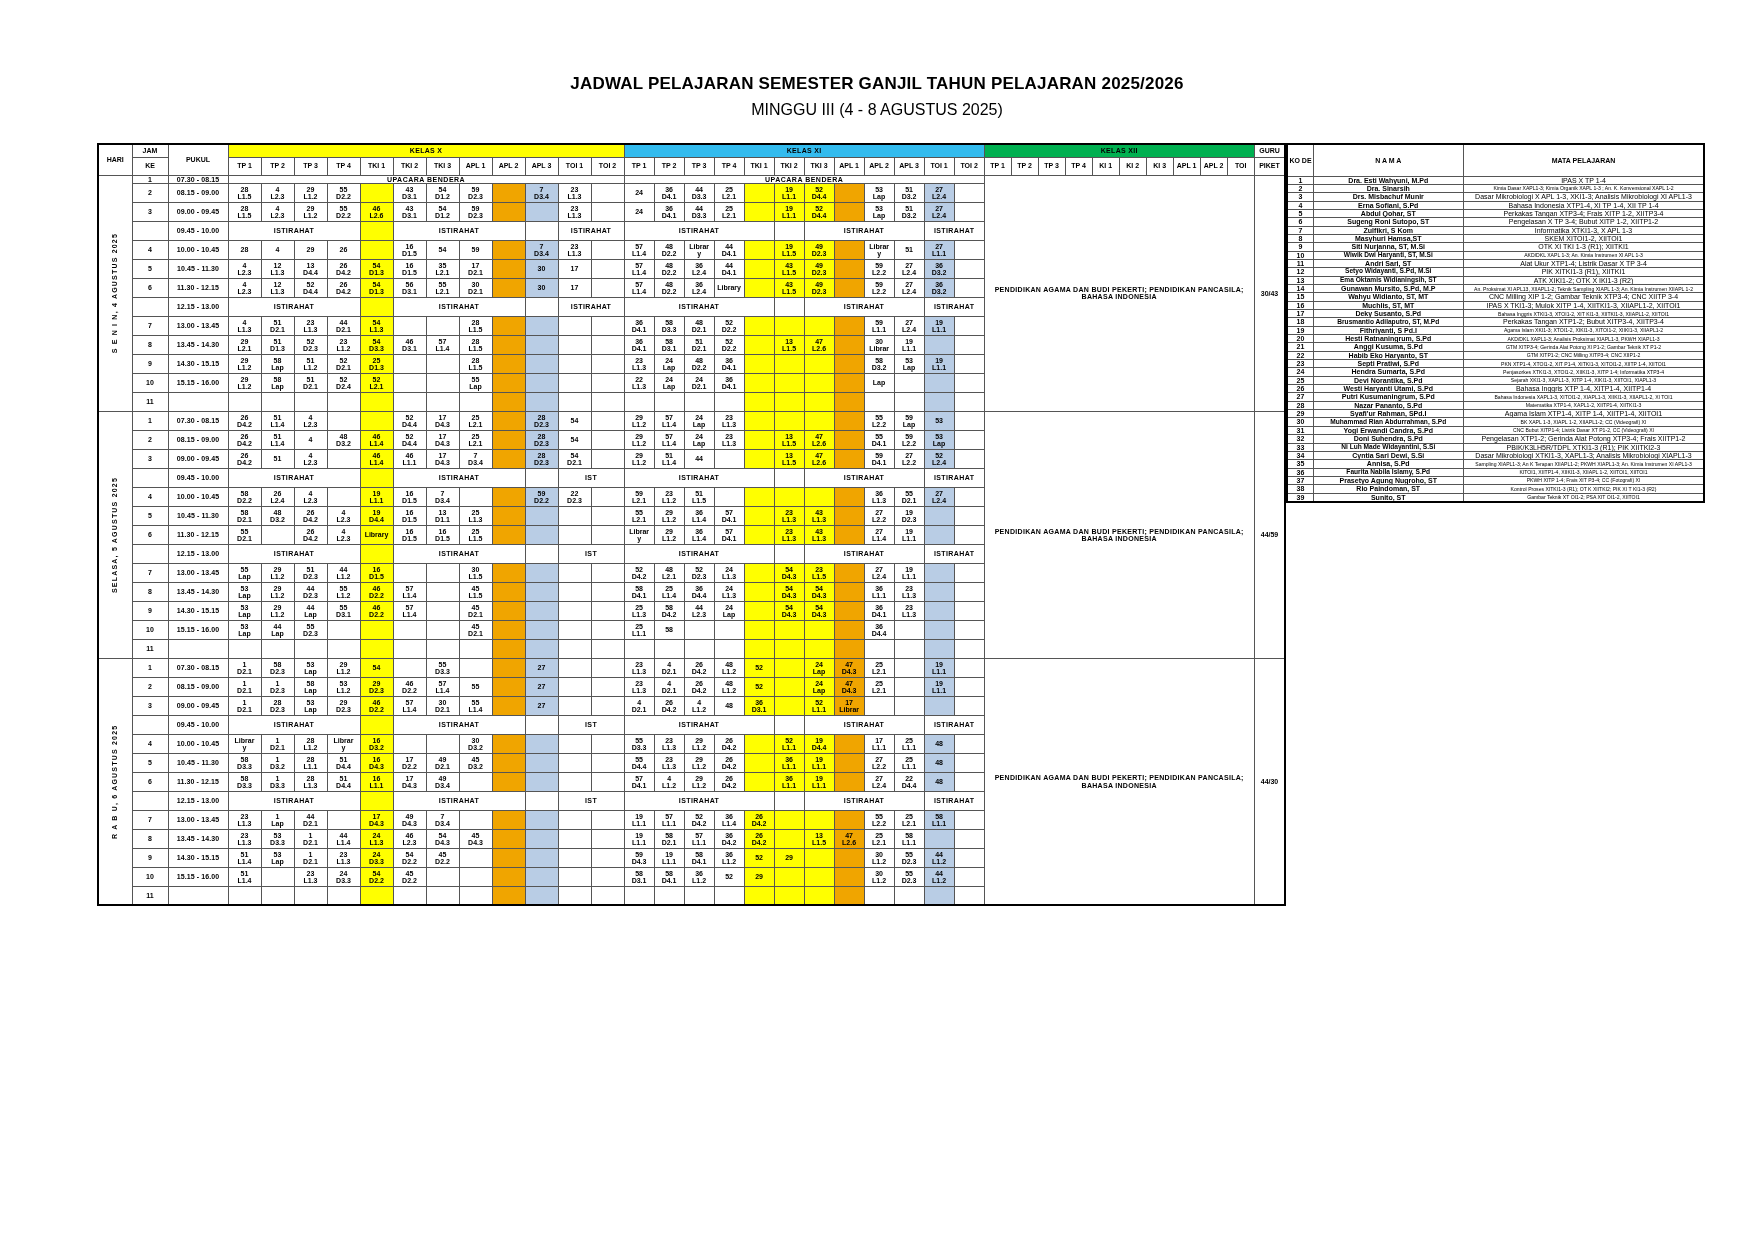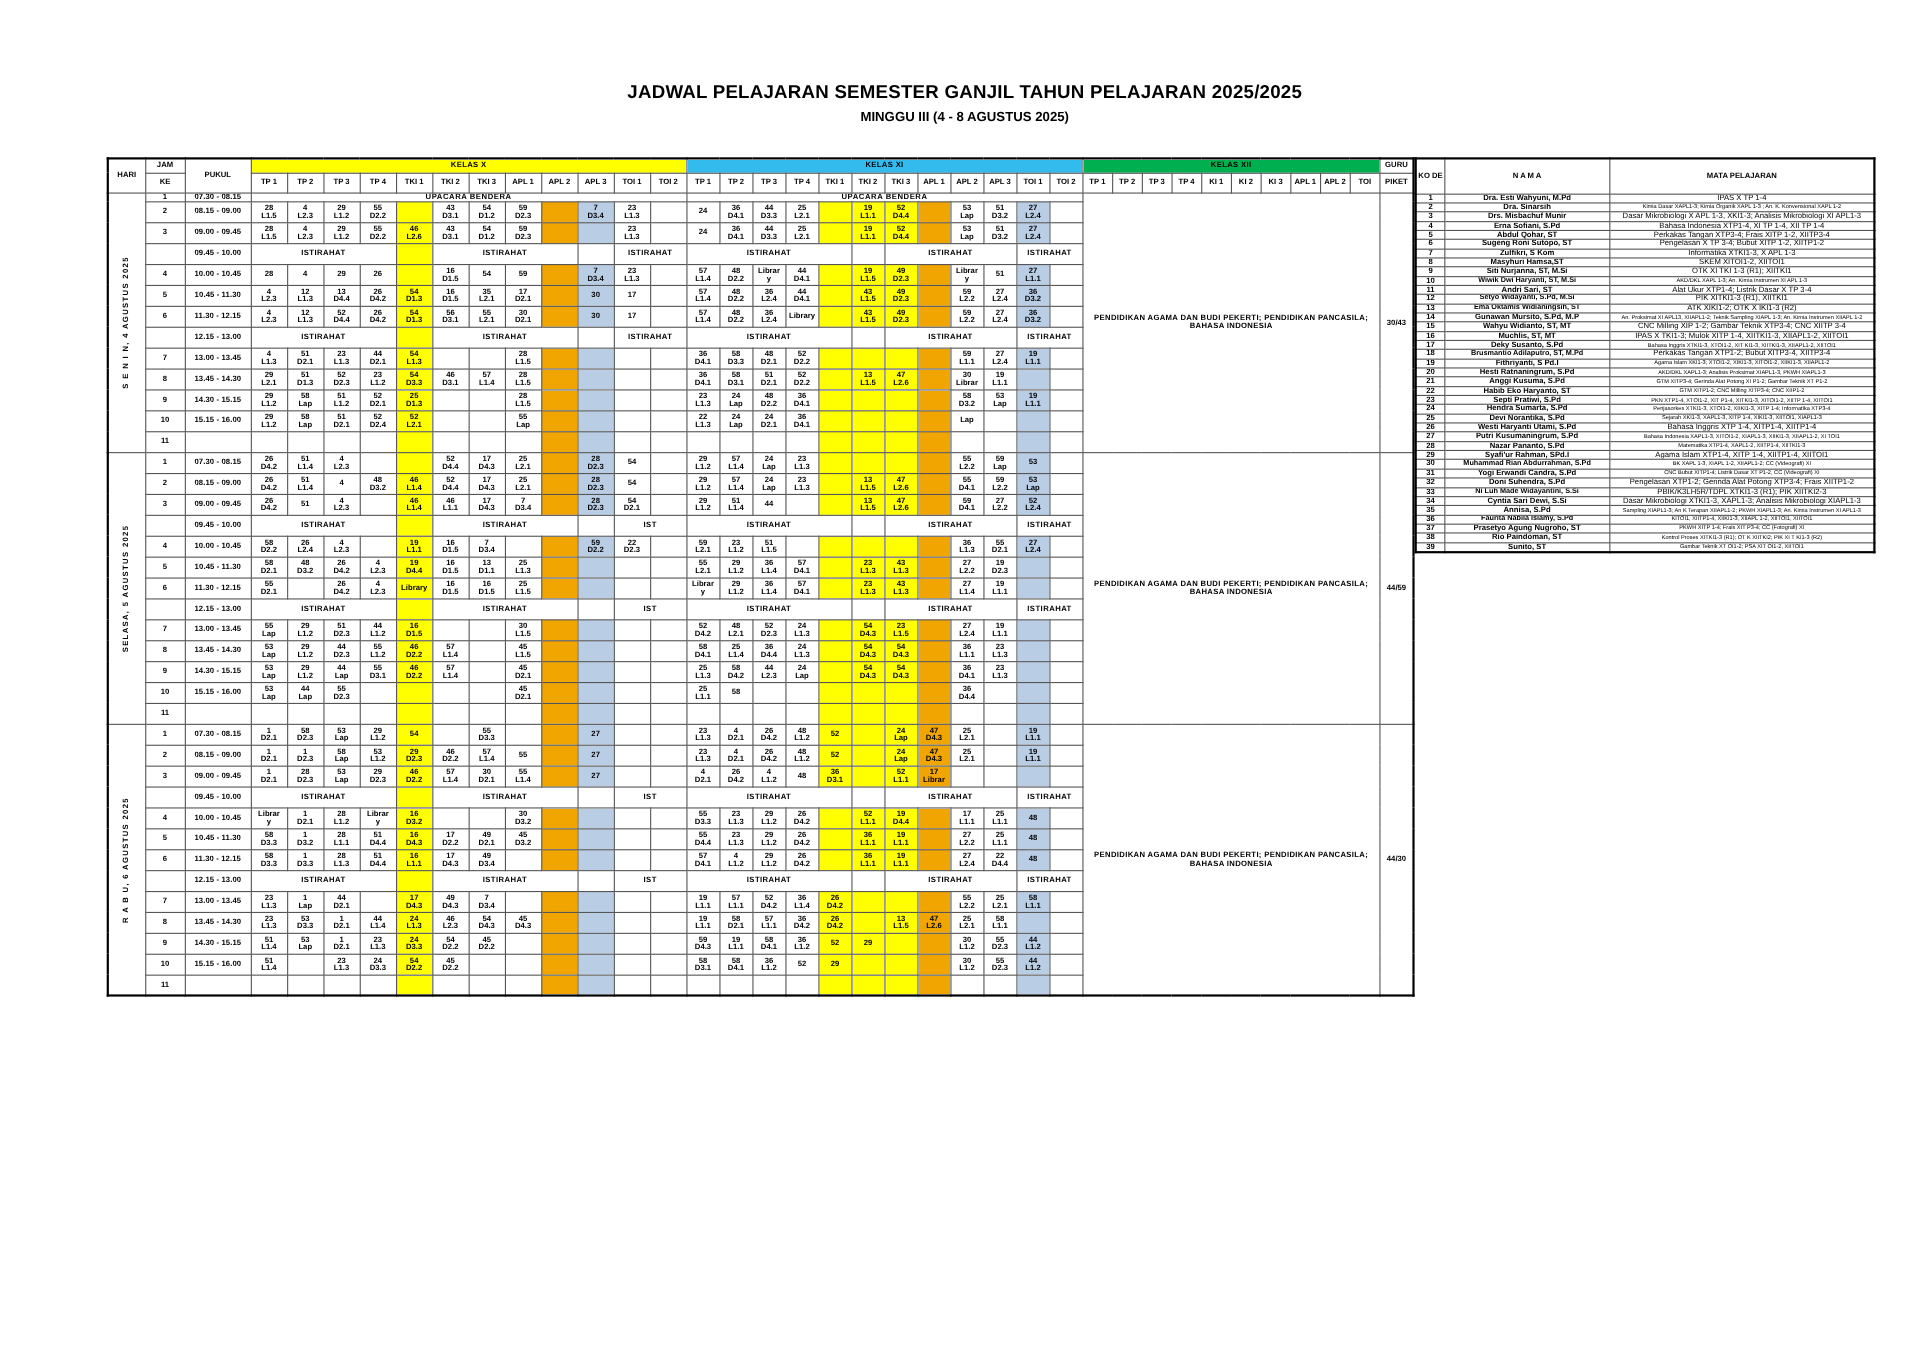--- a/index.html
+++ b/index.html
@@ -112,7 +112,7 @@
 <div id="page">
 
   <div class="title-block">
-    <div class="title-main">JADWAL PELAJARAN SEMESTER GANJIL TAHUN PELAJARAN 2025/2025</div>
+    <div class="title-main">JADWAL PELAJARAN SEMESTER GANJIL TAHUN PELAJARAN 2025/2026</div>
     <div class="title-sub">MINGGU III (4 - 8 AGUSTUS 2025)</div>
   </div>
 

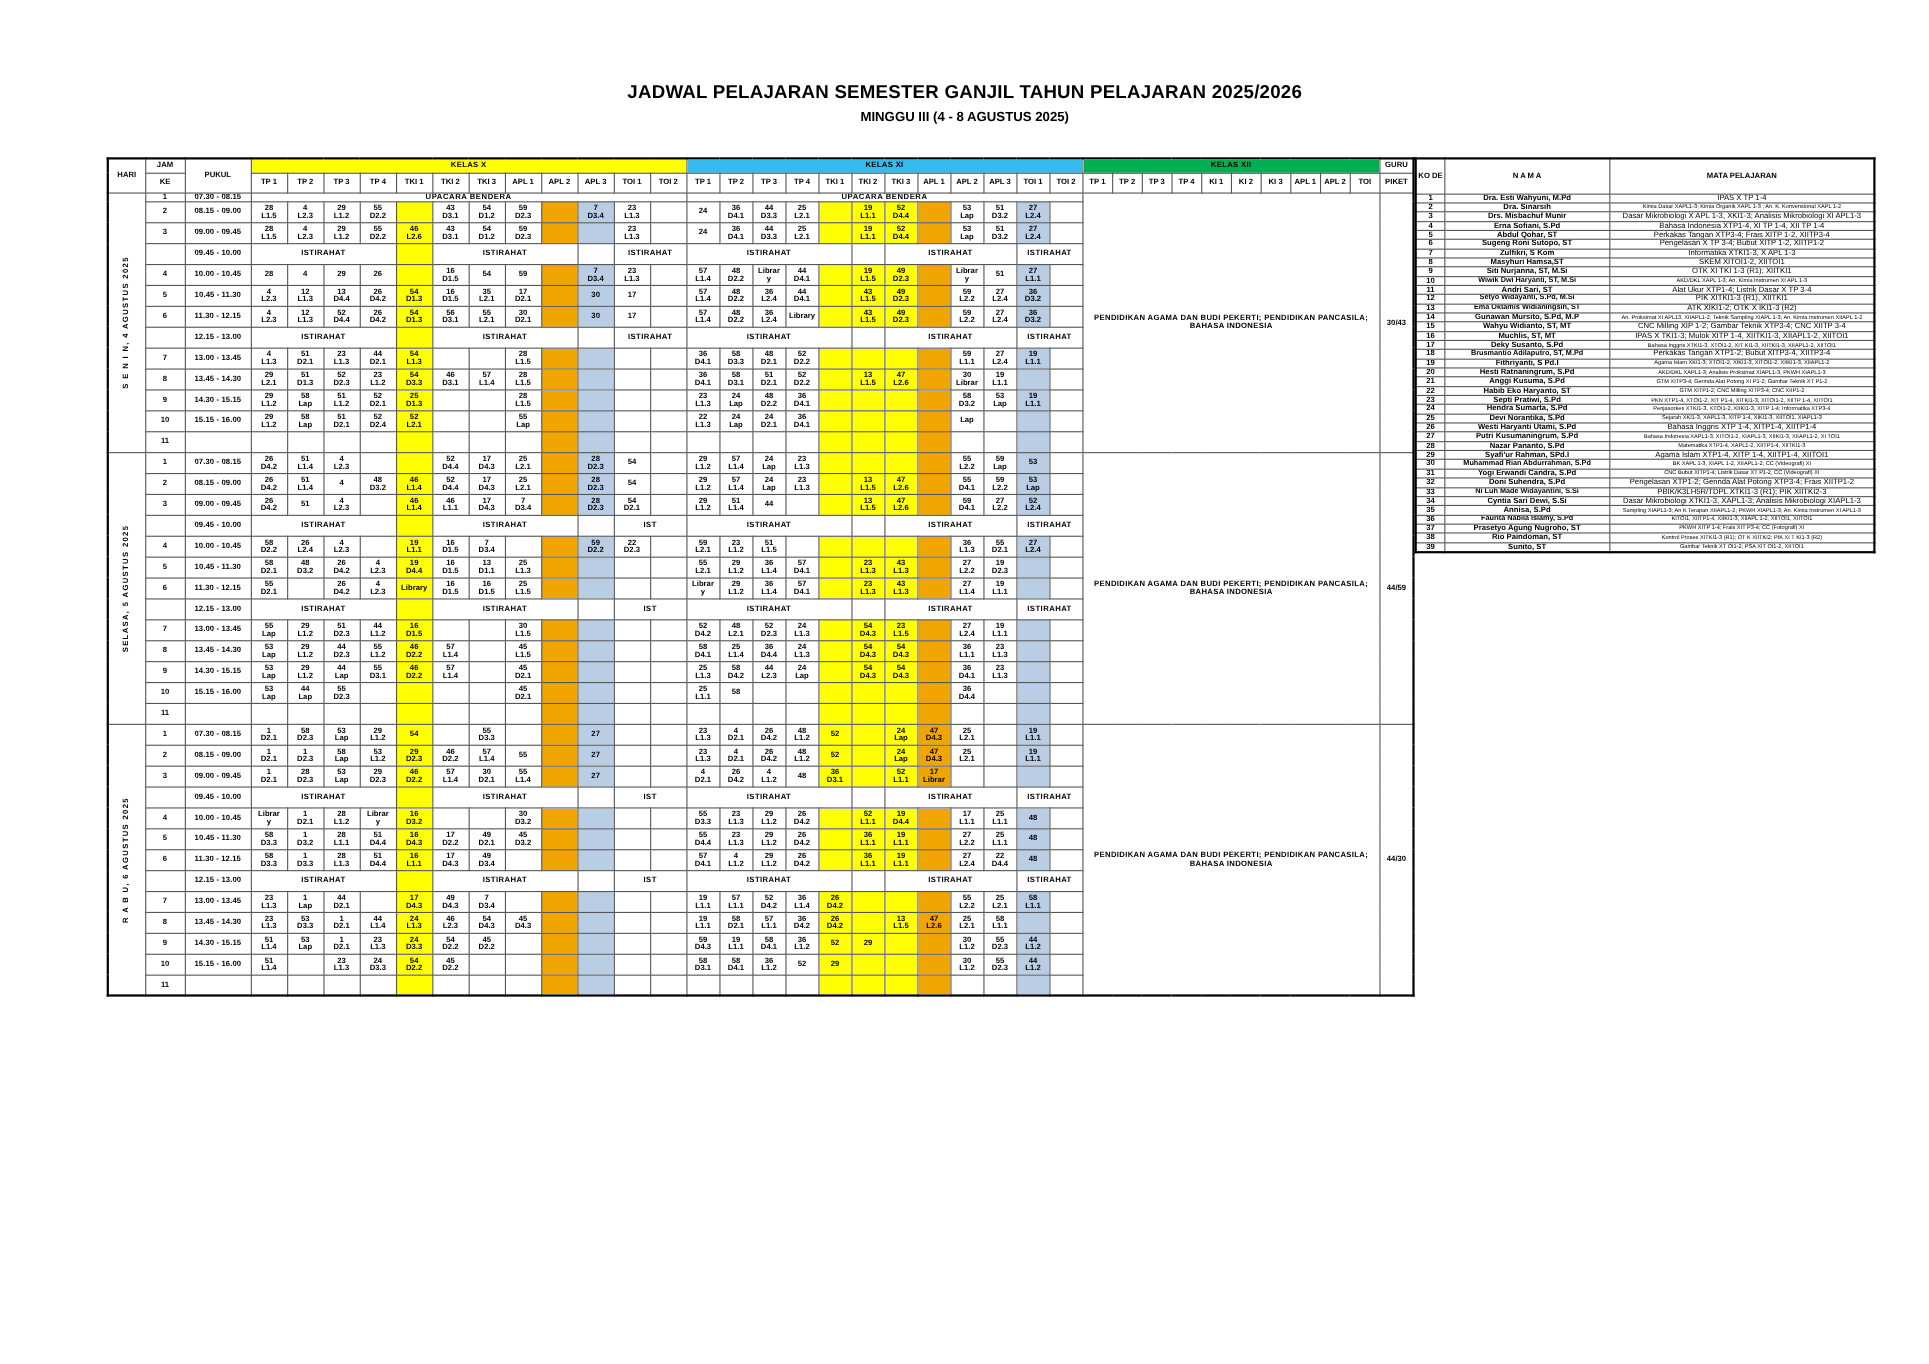--- a/index.html
+++ b/index.html
@@ -24,7 +24,7 @@
     color: #000; line-height: 1.45;
   }
   .title-sub {
-    font-size: 12px; font-weight: bold; color: #000; line-height: 1.6;
+    font-size: 16px; font-weight: normal; color: #000; line-height: 1.6;
   }
 
   table.grid {

